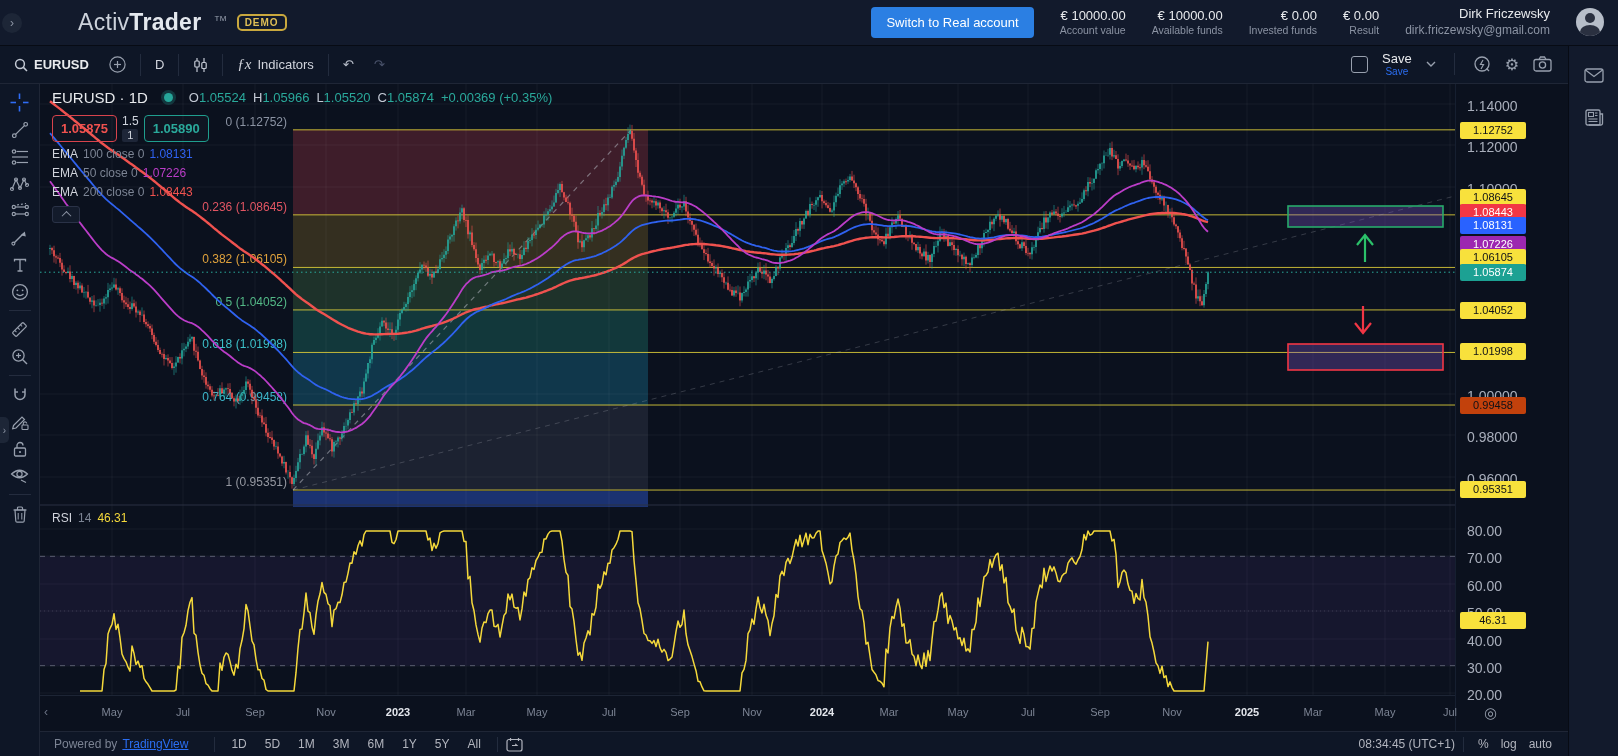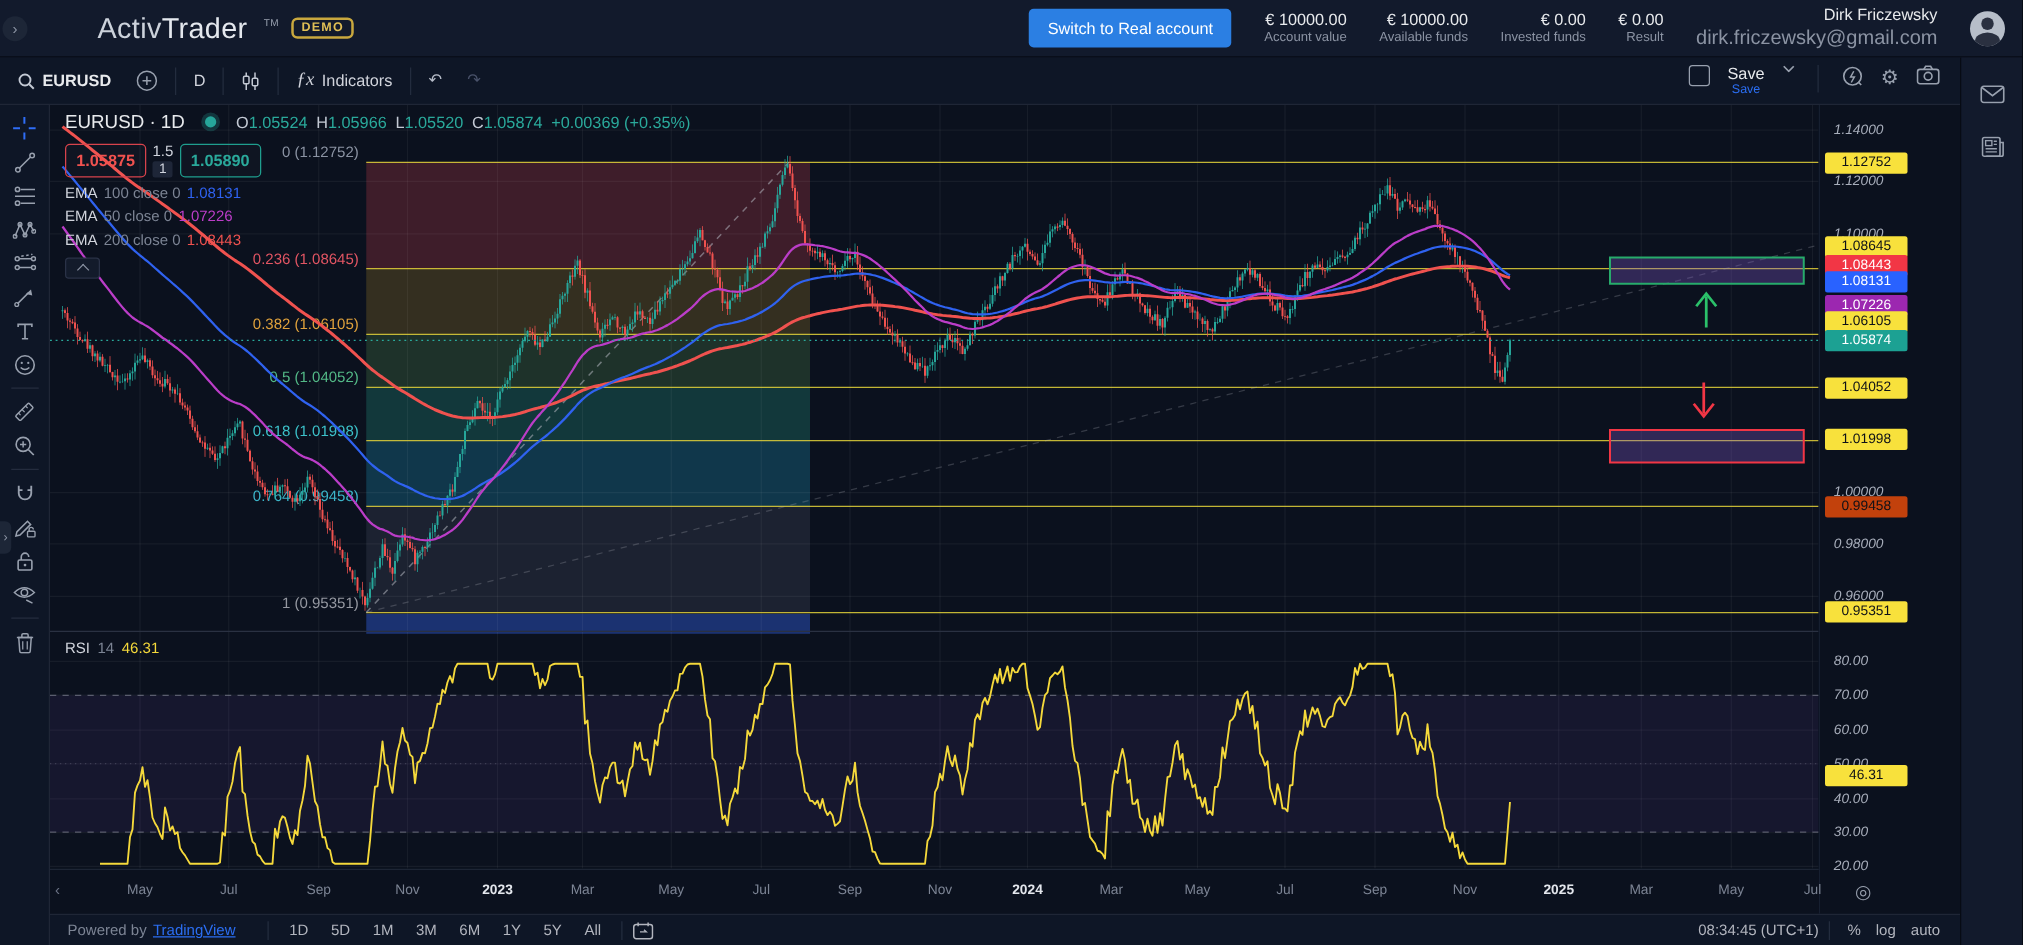--- a/index.html
+++ b/index.html
@@ -12,7 +12,7 @@
   .hdr-expand{width:20px;height:20px;border-radius:50%;background:#1d2637;color:#8b93a3;font-size:12px;
        display:flex;align-items:center;justify-content:center;margin-left:2px;cursor:pointer;}
   .logo{margin-left:56px;font-size:23px;color:#ccd2db;letter-spacing:.3px;white-space:nowrap;}
-  .logo b{font-weight:400;color:#e4e8ee;text-align:center;}
+  .logo b{font-weight:700;color:#e4e8ee;text-align:center;}
   .logo sup{font-size:8px;color:#9aa2b0;padding-left:13px;}
   .demo-badge{margin-left:10px;border:2px solid #c9a83e;border-radius:5px;color:#e0bf55;
        font-size:10px;font-weight:700;letter-spacing:1px;padding:1px 6px;}

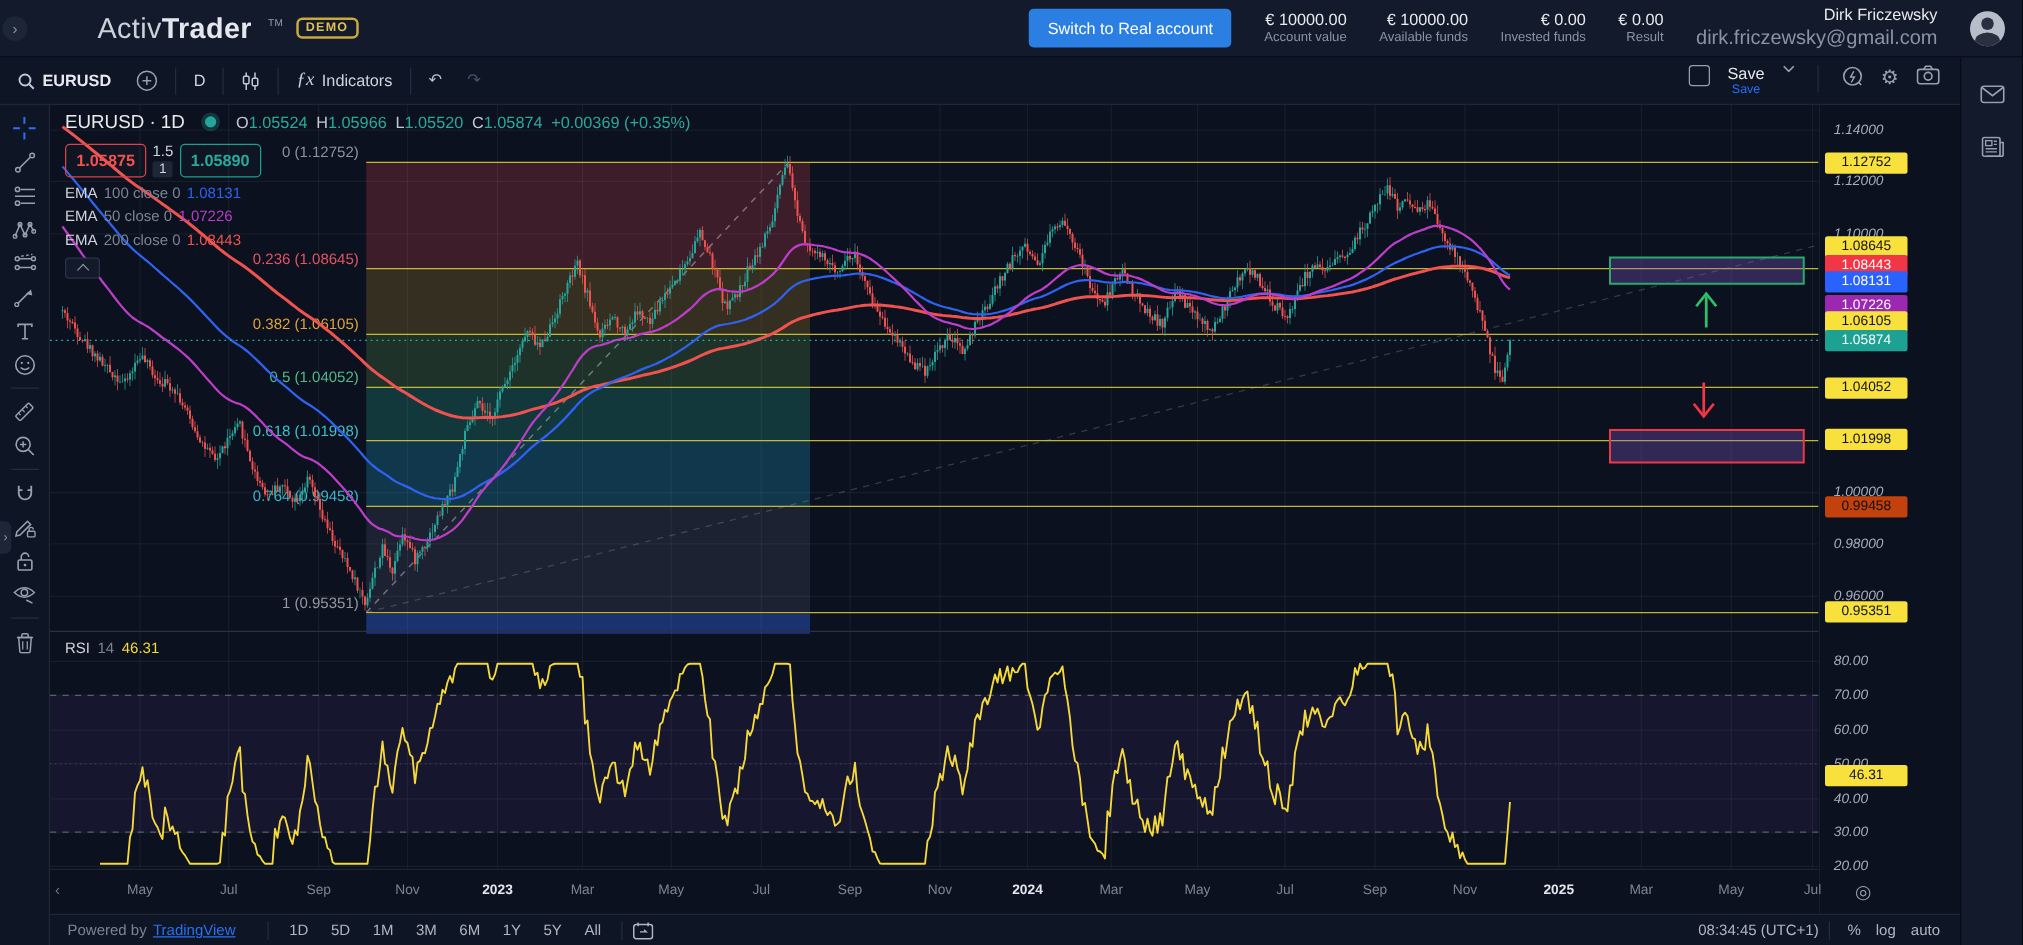--- a/index.html
+++ b/index.html
@@ -24,7 +24,7 @@
   .stat .l{font-size:10.5px;color:#8b93a3;}
   .user{display:flex;flex-direction:column;align-items:flex-end;line-height:1.3;}
   .user .n{font-size:13px;color:#e8eaed;}
-  .user .e{font-size:16px;color:#8b93a3;}
+  .user .e{font-size:12px;color:#8b93a3;}
   .avatar{width:28px;height:28px;border-radius:50%;background:#b7bec9;position:relative;overflow:hidden;}
   .avatar:before{content:"";position:absolute;left:9px;top:5px;width:10px;height:10px;border-radius:50%;background:#2a3040;}
   .avatar:after{content:"";position:absolute;left:4px;top:17px;width:20px;height:14px;border-radius:50%;background:#2a3040;}

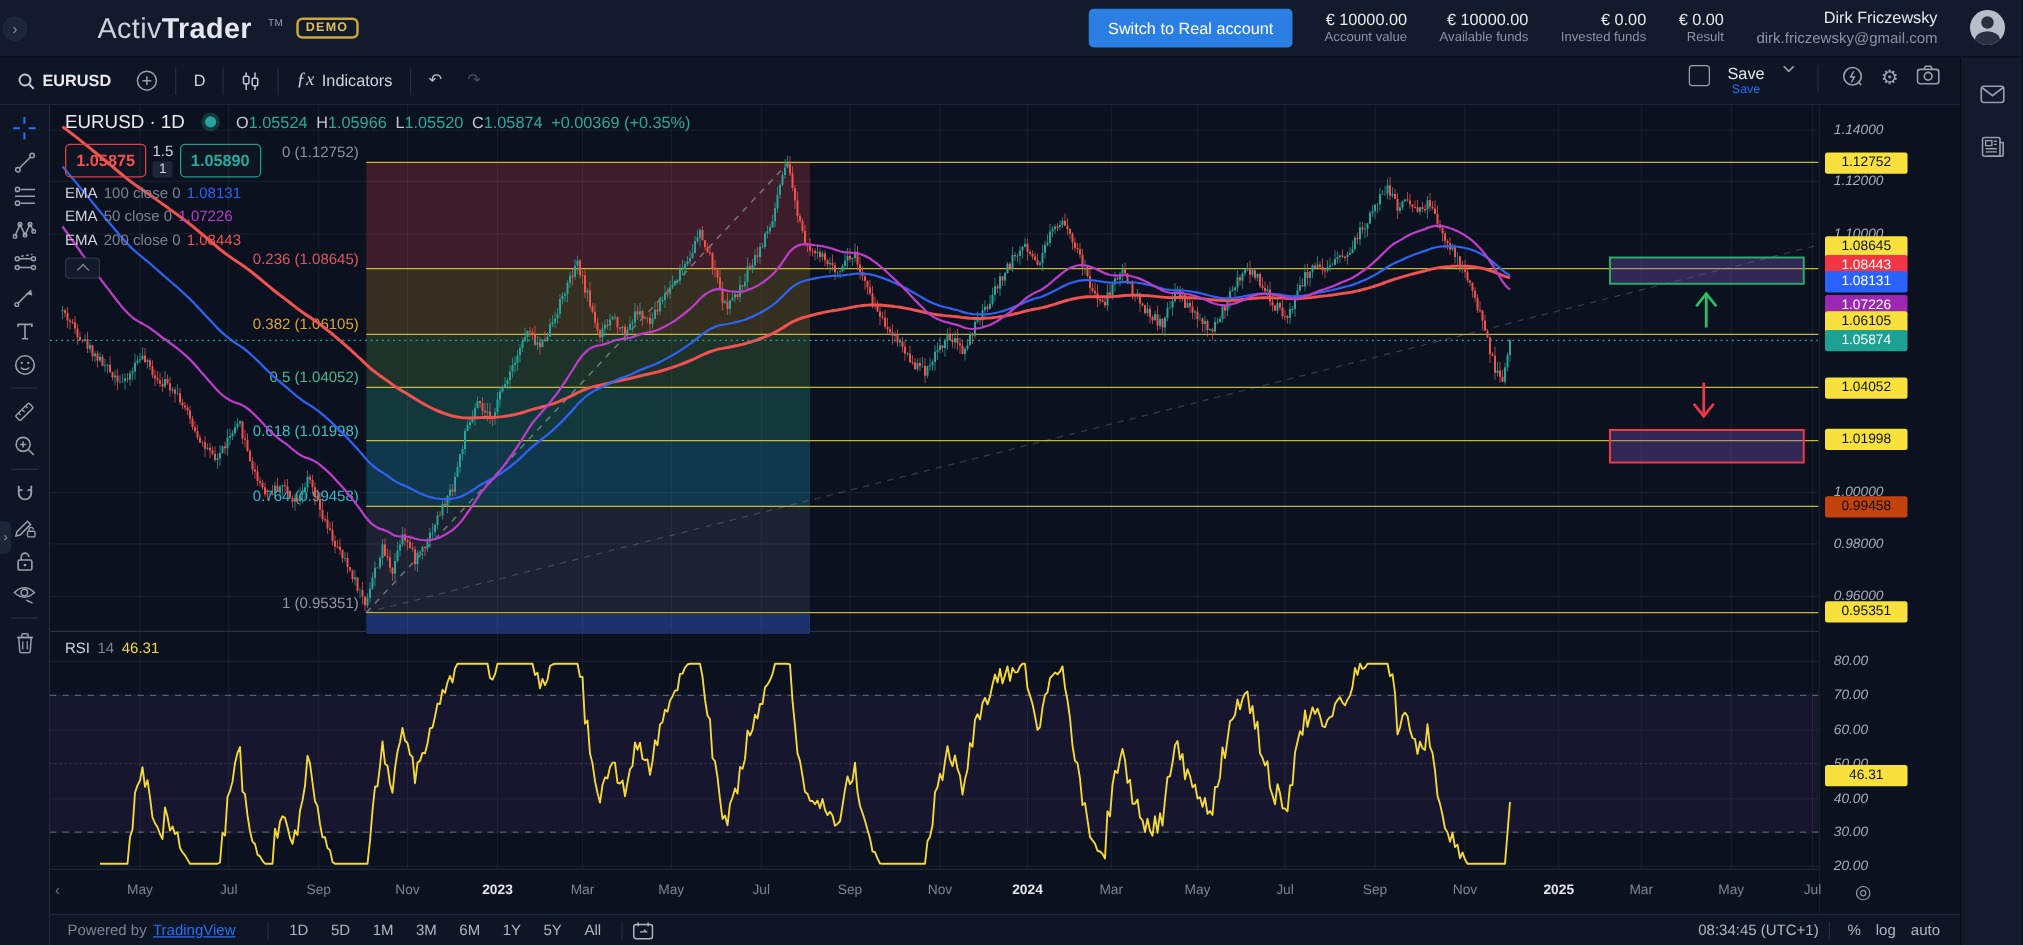--- a/index.html
+++ b/index.html
@@ -177,7 +177,7 @@
         <span style="font-family:'DejaVu Sans',sans-serif;" class="dim">↷</span>
       </div>
 
-    <div style="margin-left:auto;display:flex;gap:14px;padding-right:16px;">
+    <div style="margin-left:auto;display:flex;align-items:center;gap:14px;padding-right:16px;">
       <div class="sq-ico"></div>
       <div class="save-w">
         <span class="s1">Save</span>

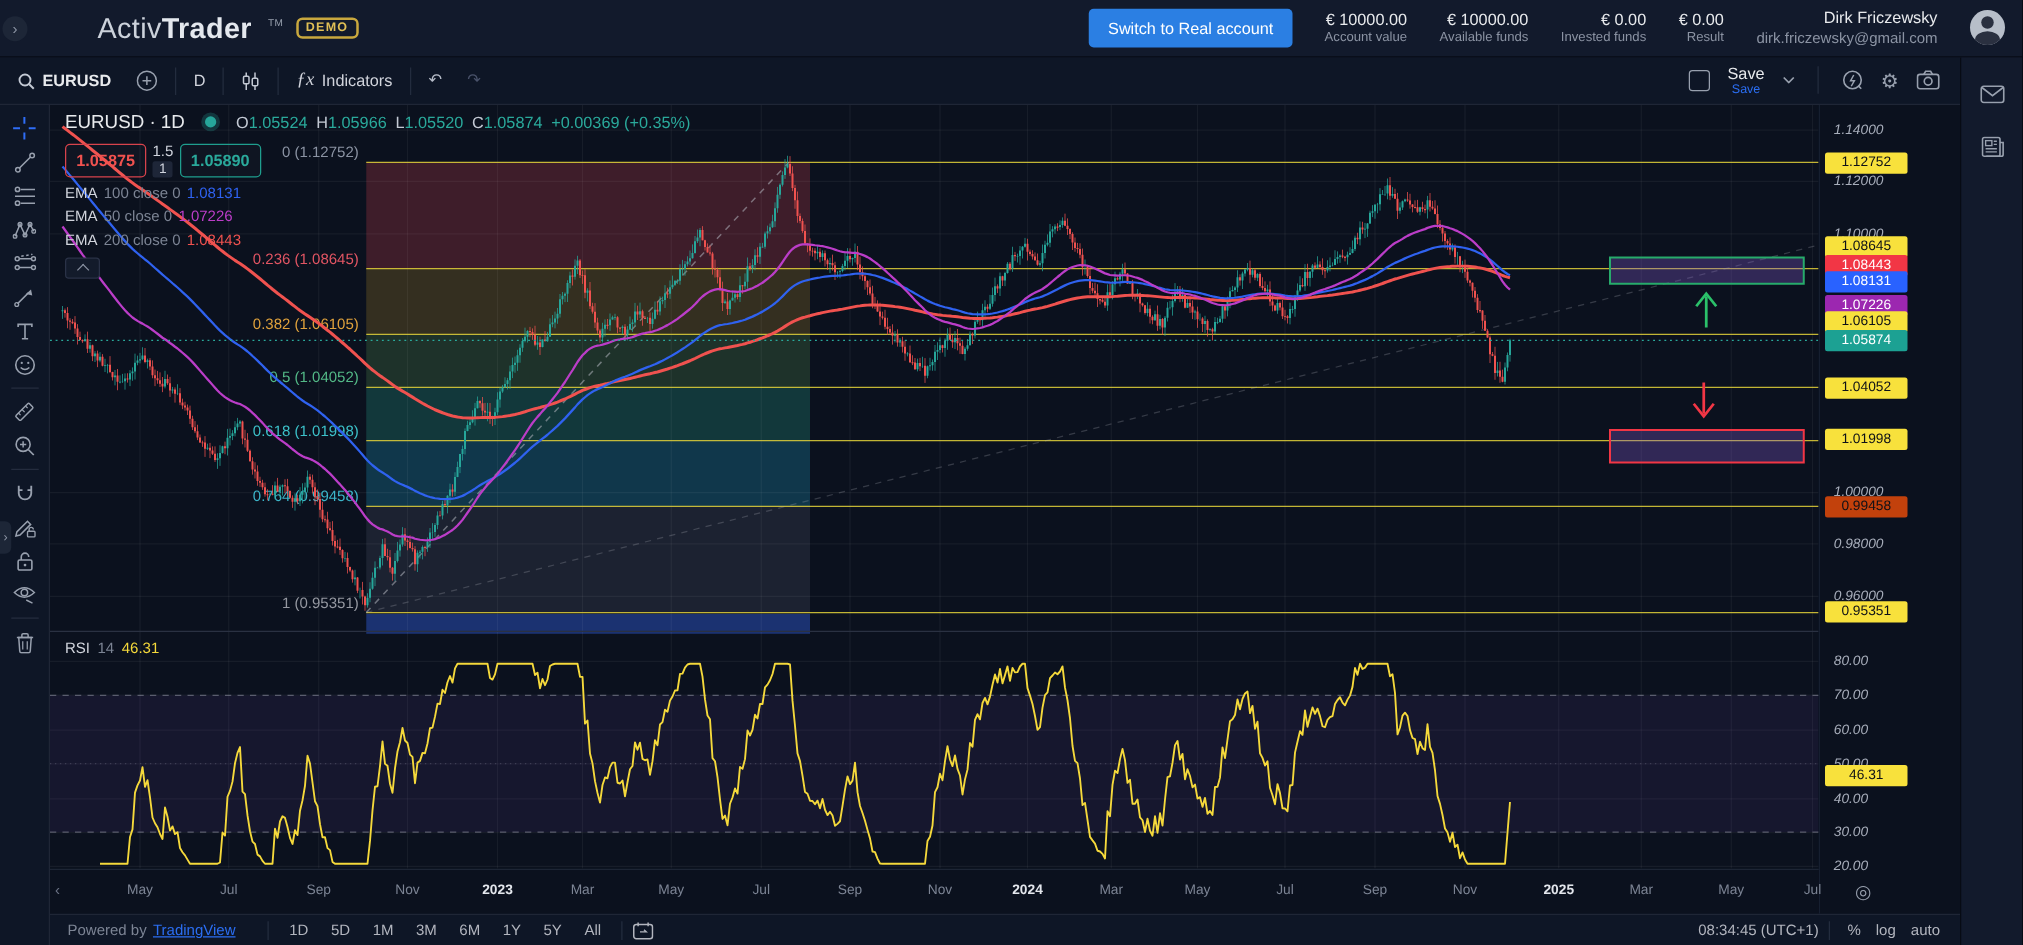--- a/index.html
+++ b/index.html
@@ -76,7 +76,7 @@
   .rsi-leg .t{color:#d1d4dc;}.rsi-leg .p{color:#7c8494;}.rsi-leg .v{color:#f5d93b;}
   
   .paxis{left:1455px;top:84px;width:113px;height:647px;background:#0b111e;border-left:1px solid #161f30;box-sizing:border-box;}
-  .ptick{position:absolute;left:11px;font-size:11px;color:#a8aebb;font-style:italic;}
+  .ptick{position:absolute;left:11px;font-size:14px;color:#a8aebb;}
   .pbadge{position:absolute;left:4px;width:66px;height:17px;line-height:17px;border-radius:2px;
        font-size:11px;text-align:center;color:#0e1117;}
   .gototime{position:absolute;left:28px;bottom:9px;color:#98a0ae;font-size:15px;cursor:pointer;}

